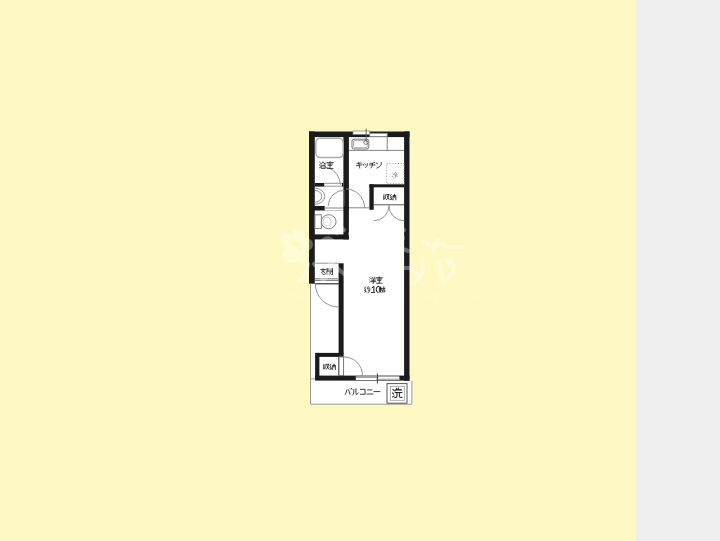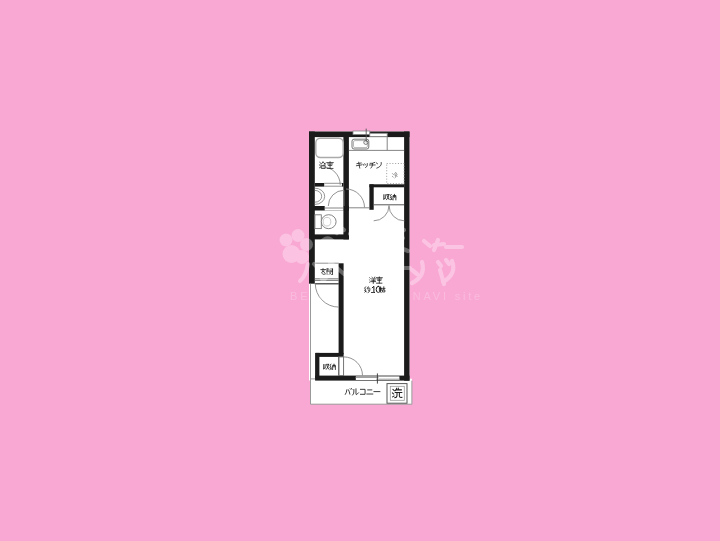--- a/index.html
+++ b/index.html
@@ -3,7 +3,7 @@
 <meta charset="utf-8">
 <style>
 html,body{margin:0;padding:0;background:#efefef;font-family:"Liberation Sans",sans-serif;}
-#stage{position:relative;width:720px;height:541px;background:#f9a8d4;overflow:hidden;}
+#stage{position:relative;width:636px;height:541px;background:#fef9c3;overflow:hidden;}
 svg{position:absolute;left:0;top:0;filter:blur(0.28px);}
 </style>
 </head>

